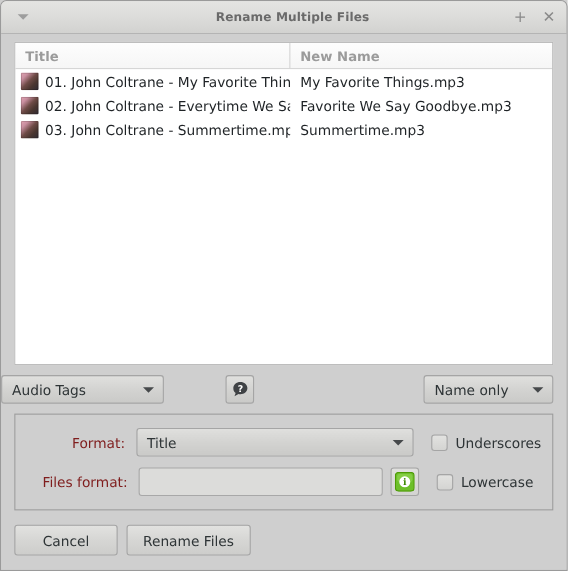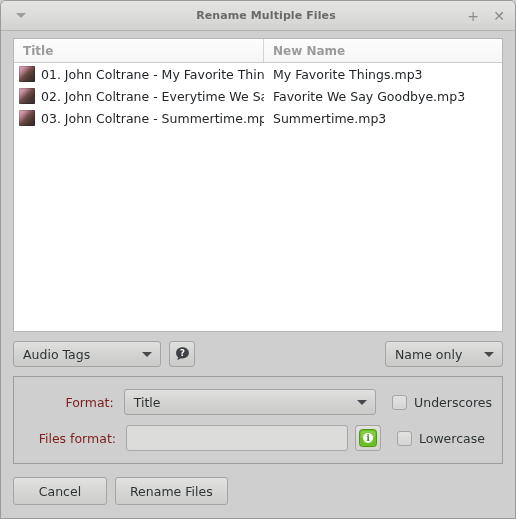--- a/index.html
+++ b/index.html
@@ -165,10 +165,11 @@
 
   
   .midbar {
-    margin: 9px 12px 0 12px;
+    margin: 9px 12px 0 0;
     display: flex;
     align-items: center;
     height: 26px;
+    gap: 48px;
   }
   .spacer { flex: 1 1 auto; }
 

